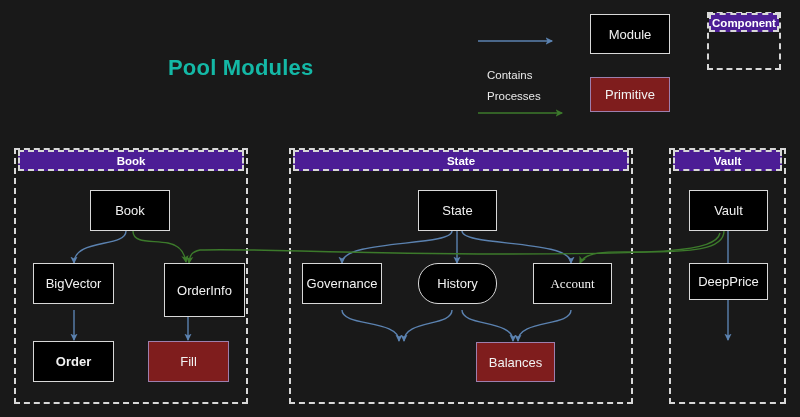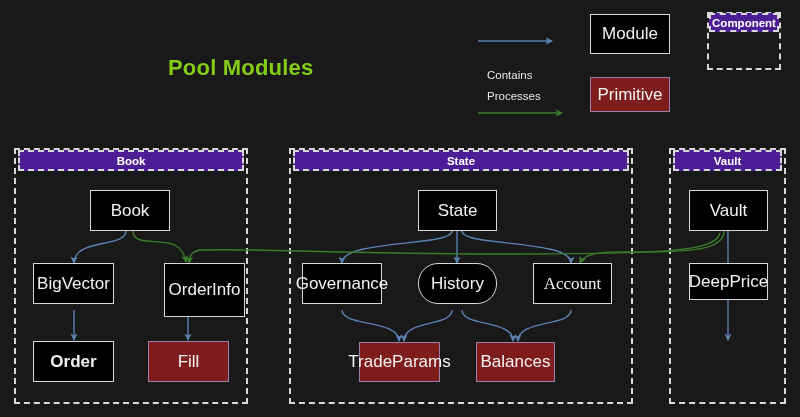--- a/index.html
+++ b/index.html
@@ -54,7 +54,7 @@
     display: flex;
     align-items: center;
     justify-content: center;
-    font-size: 17px;
+    font-size: 13px;
     color: #f2f2f2;
     background: #000000;
     border: 1.5px solid #d8d8d8;

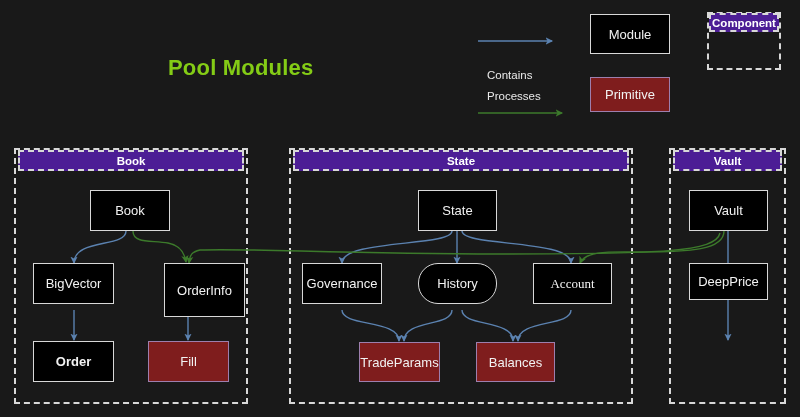--- a/index.html
+++ b/index.html
@@ -32,7 +32,7 @@
     top: 55px;
     font-size: 22px;
     font-weight: bold;
-    color: #84cc16;
+    color: #14b8a6;
     letter-spacing: 0.2px;
     white-space: nowrap;
   }

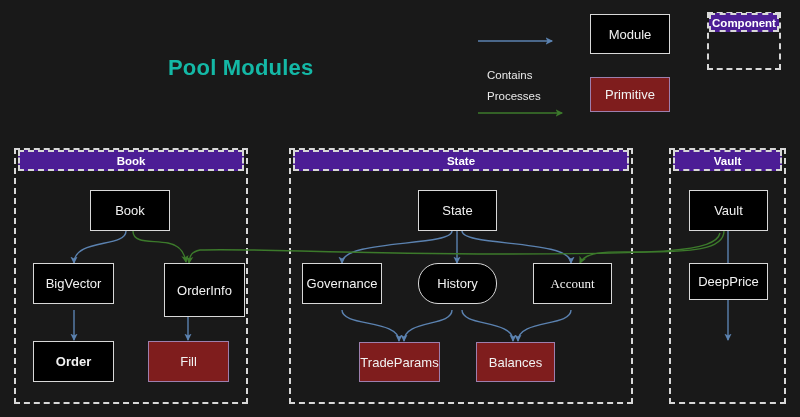--- a/index.html
+++ b/index.html
@@ -157,7 +157,6 @@
   <div class="node" style="left:302px; top:263px; width:80px; height:41px;">Governance</div>
   <div class="node" style="left:418px; top:263px; width:79px; height:41px;border-radius:20px;">History</div>
   <div class="node" style="left:533px; top:263px; width:79px; height:41px;font-family:Liberation Serif, serif;">Account</div>
-  <div class="node primitive" style="left:359px; top:342px; width:81px; height:40px;">TradeParams</div>
   <div class="node primitive" style="left:476px; top:342px; width:79px; height:40px;">Balances</div>
 
   <div class="node" style="left:689px; top:190px; width:79px; height:41px;">Vault</div>

